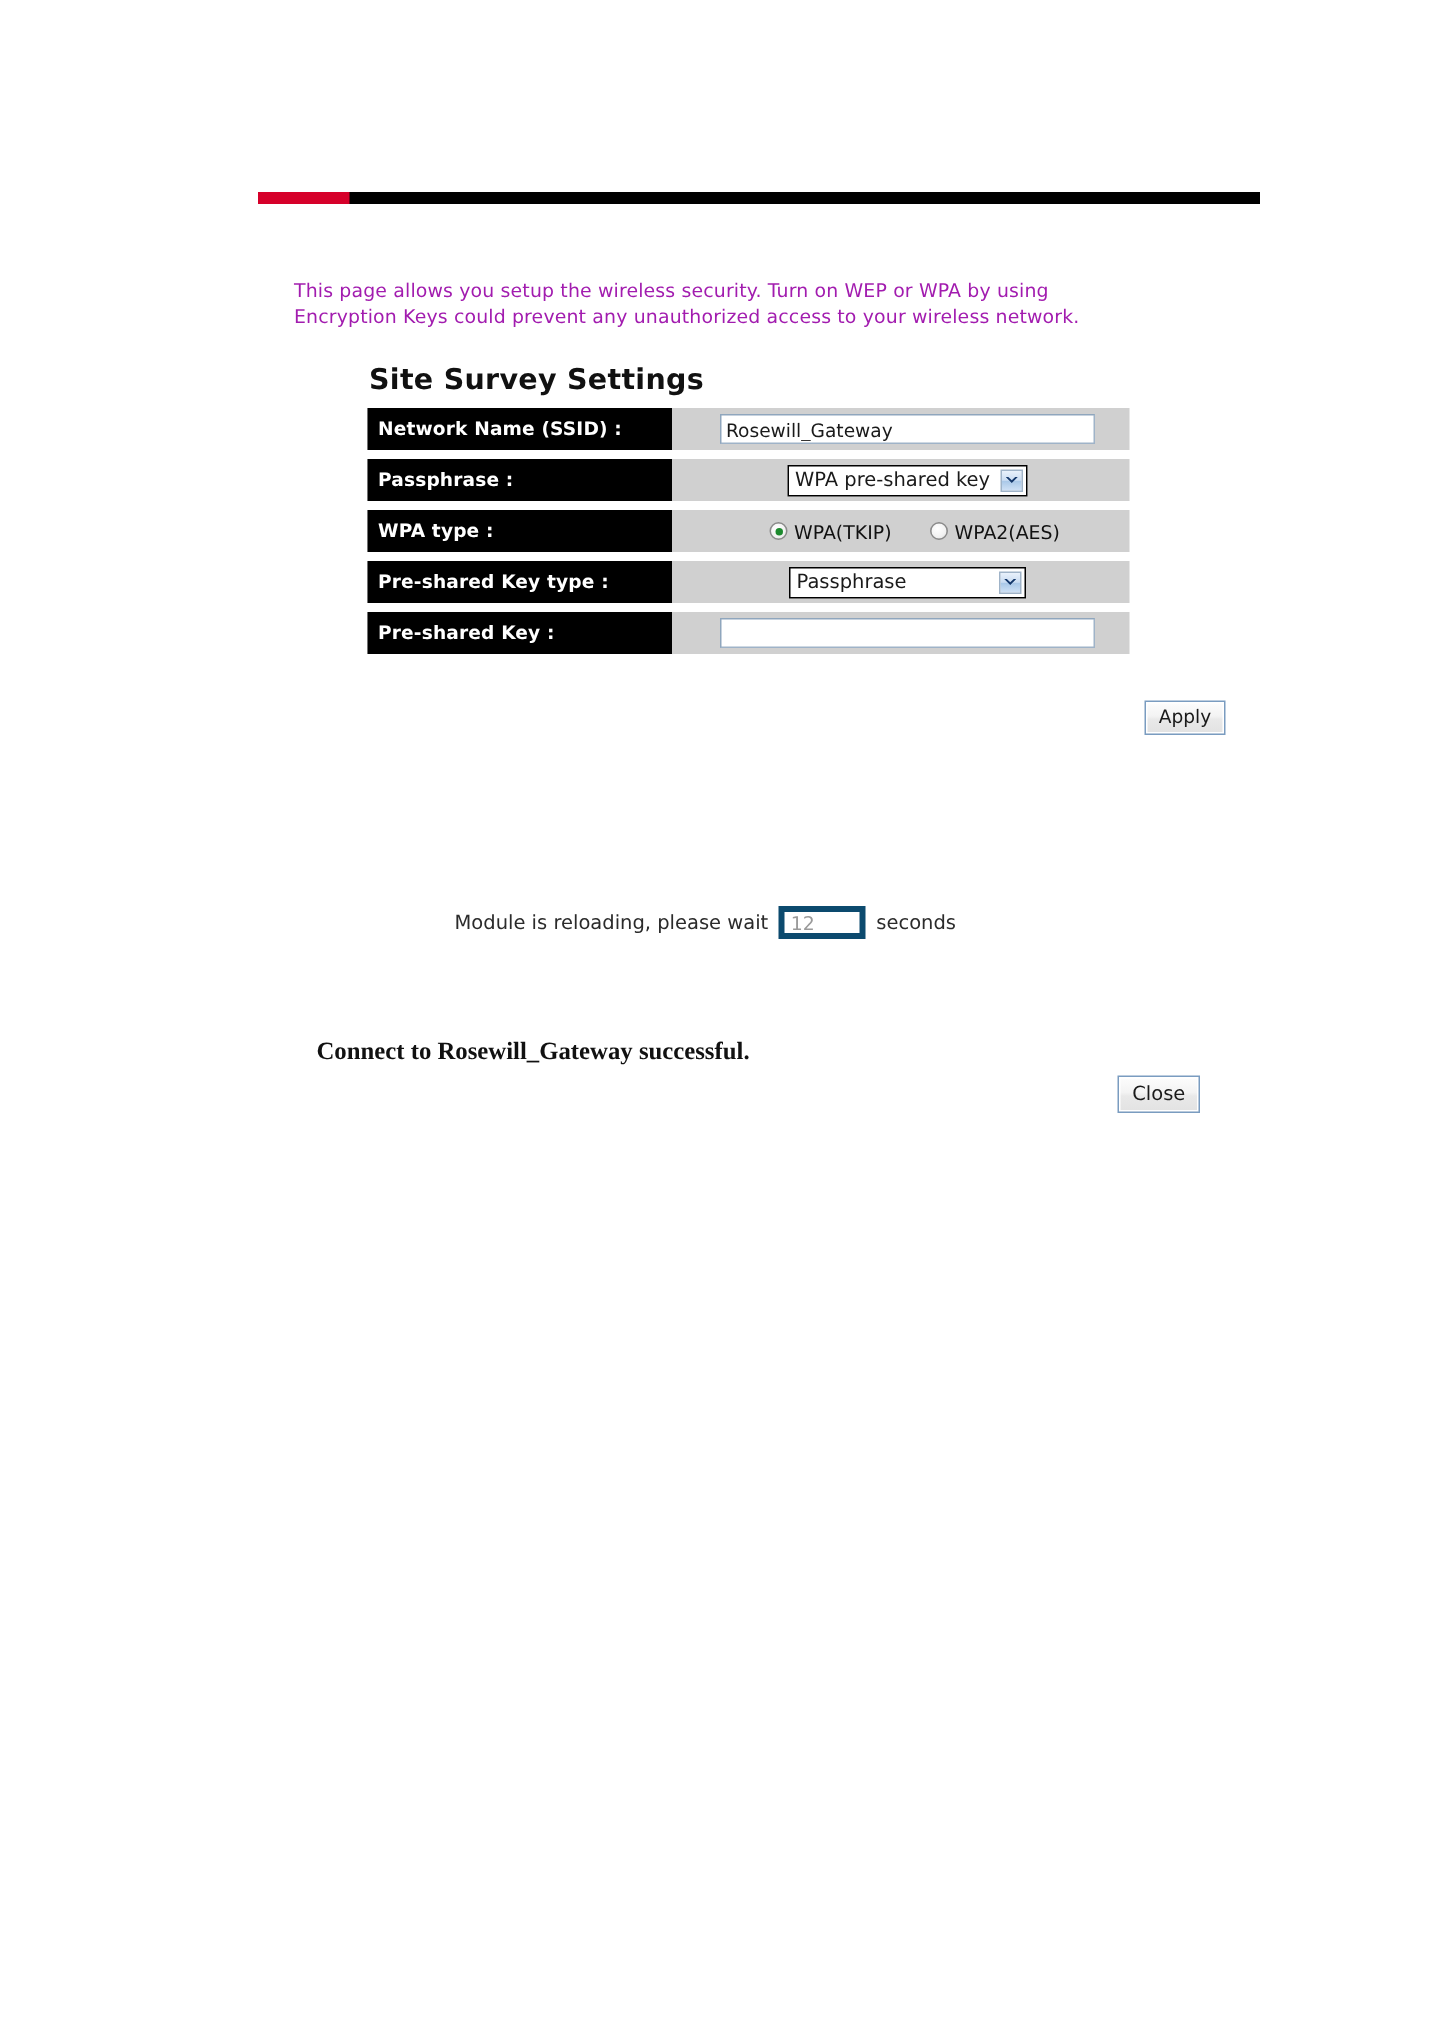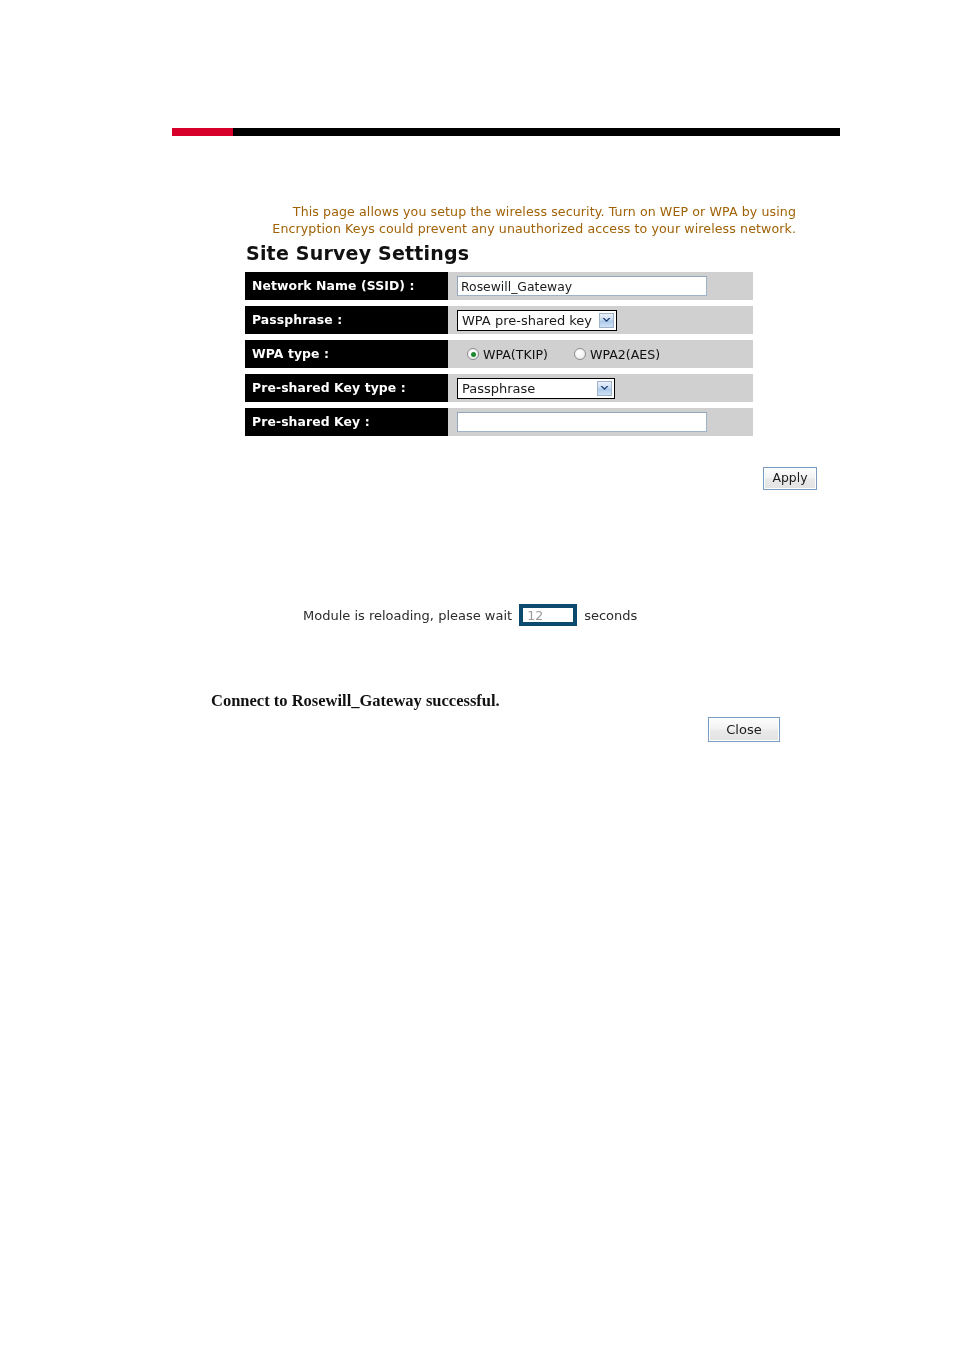--- a/index.html
+++ b/index.html
@@ -39,13 +39,12 @@
   #intro {
     position: absolute;
     left: 196px;
-    top: 203px;
+    top: 185px;
     width: 600px;
     font-size: 12.6px;
     line-height: 17px;
-    color: #a16207;
+    color: #a21caf;
     letter-spacing: .1px;
-    text-align: right;
   }
   #intro div { white-space: nowrap; }
 

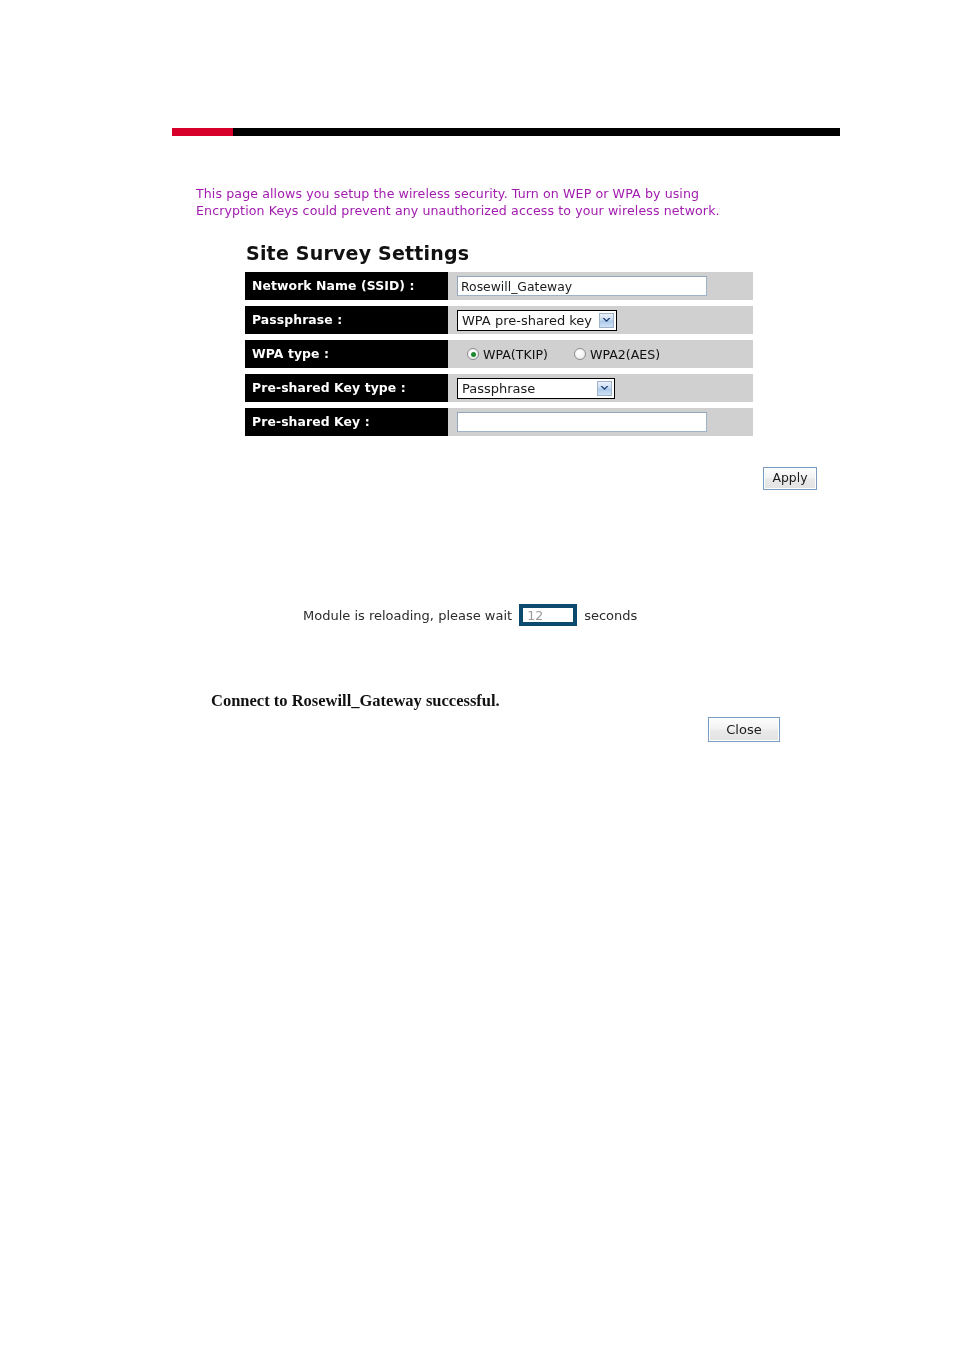--- a/index.html
+++ b/index.html
@@ -97,6 +97,7 @@
     height: 28px;
     display: flex;
     align-items: center;
+    justify-content: center;
   }
 
   

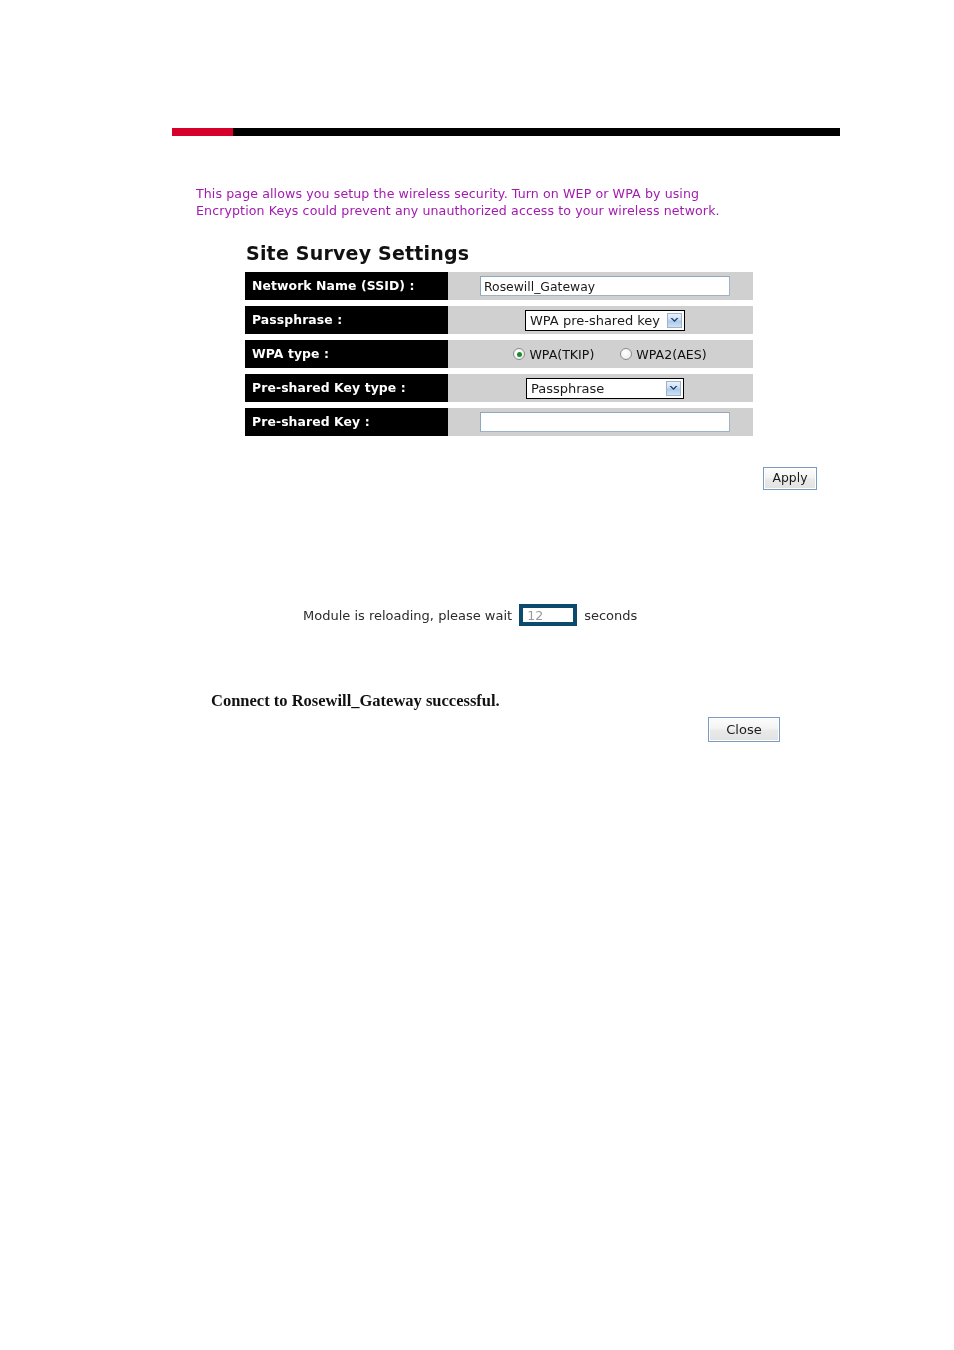--- a/index.html
+++ b/index.html
@@ -215,9 +215,9 @@
   }
   #close-button {
     position: absolute;
-    left: 708px;
+    left: 745px;
     top: 717px;
-    width: 72px;
+    width: 55px;
     height: 25px;
     font-size: 13px;
   }

